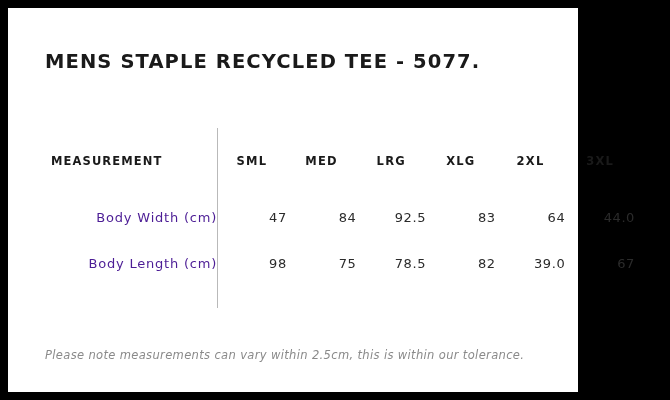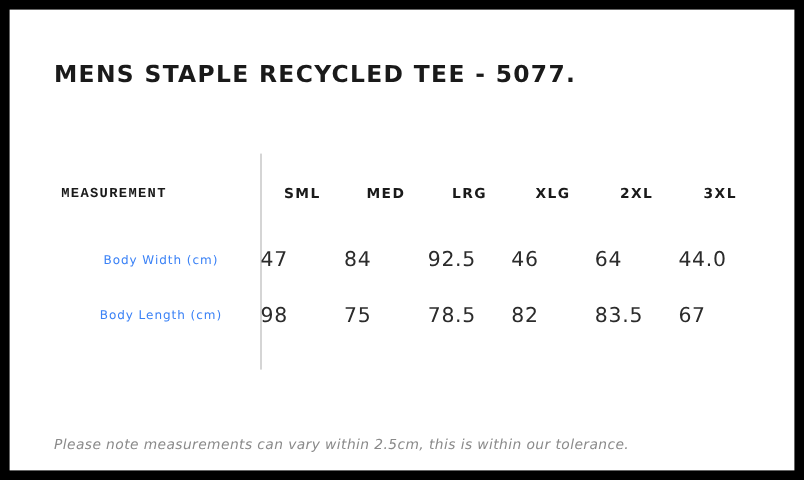--- a/index.html
+++ b/index.html
@@ -17,7 +17,7 @@
     position: absolute;
     left: 8px;
     top: 8px;
-    width: 654px;
+    width: 570px;
     height: 384px;
     background: #ffffff;
     box-sizing: border-box;

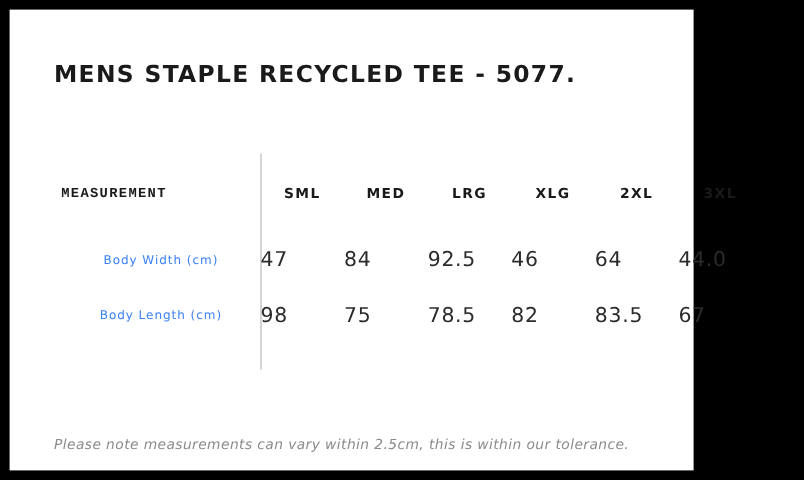--- a/index.html
+++ b/index.html
@@ -65,7 +65,6 @@
     text-align: left;
     padding-left: 6px;
     letter-spacing: 1.1px;
-    font-family: Liberation Mono, monospace;
   }
   .data-row td {
     height: 46px;

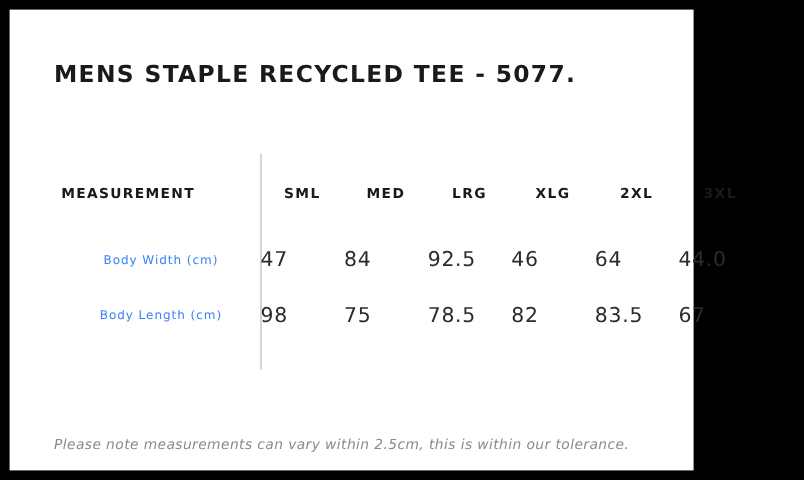--- a/index.html
+++ b/index.html
@@ -75,11 +75,11 @@
     letter-spacing: 0.6px;
   }
   .data-row td.label-col {
-    text-align: center;
+    text-align: right;
     padding-left: 6px;
-    color: #3b82f6;
+    color: #4c1d95;
     letter-spacing: 0.8px;
-    font-size: 10px;
+    font-size: 13px;
   }
   
   .divider {

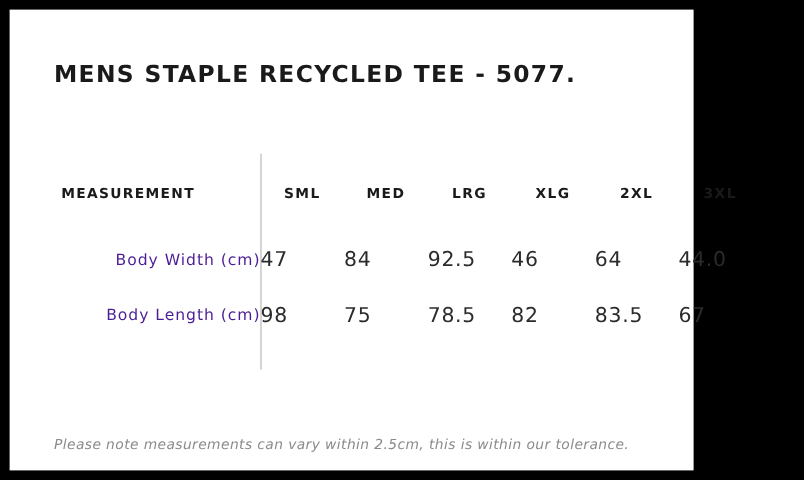--- a/index.html
+++ b/index.html
@@ -69,8 +69,8 @@
   .data-row td {
     height: 46px;
     vertical-align: middle;
-    font-size: 17px;
-    text-align: left;
+    font-size: 13px;
+    text-align: right;
     color: #2b2b2b;
     letter-spacing: 0.6px;
   }

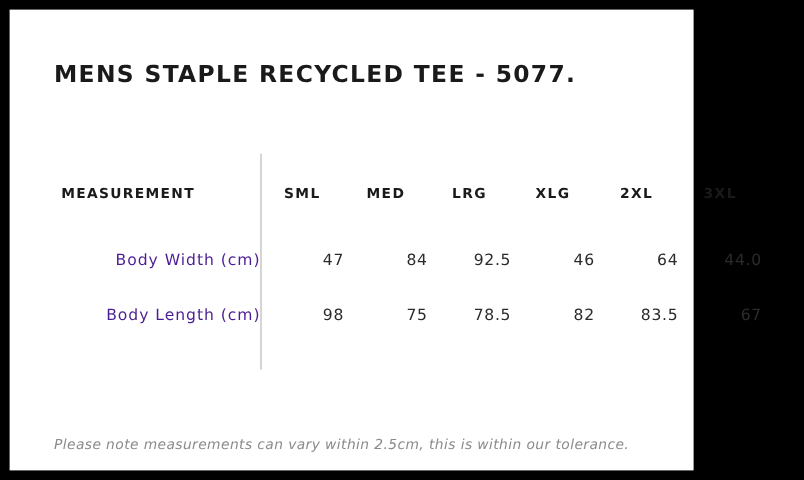--- a/index.html
+++ b/index.html
@@ -139,7 +139,7 @@
           <td>47</td>
           <td>84</td>
           <td>92.5</td>
-          <td>46</td>
+          <td>83</td>
           <td>64</td>
           <td>44.0</td>
         </tr>

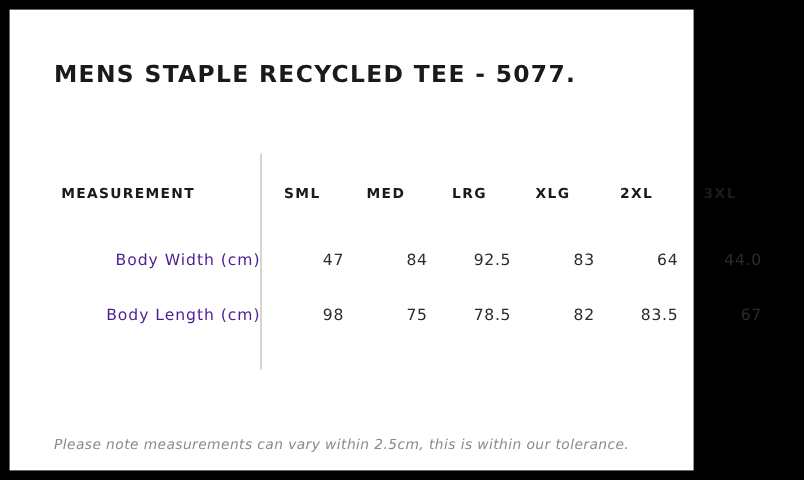--- a/index.html
+++ b/index.html
@@ -149,7 +149,7 @@
           <td>75</td>
           <td>78.5</td>
           <td>82</td>
-          <td>83.5</td>
+          <td>39.0</td>
           <td>67</td>
         </tr>
       </tbody>

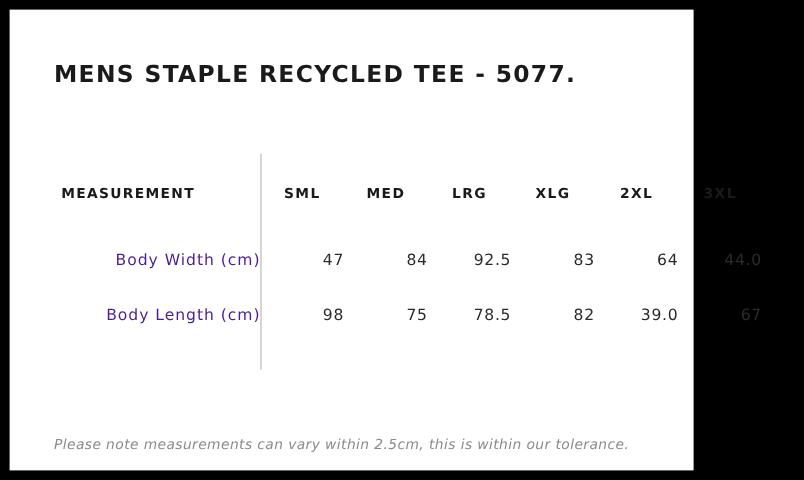--- a/index.html
+++ b/index.html
@@ -99,7 +99,6 @@
     color: #8a8a8a;
     letter-spacing: 0.35px;
     white-space: nowrap;
-    margin-top: 15px;
   }
 </style>
 </head>

